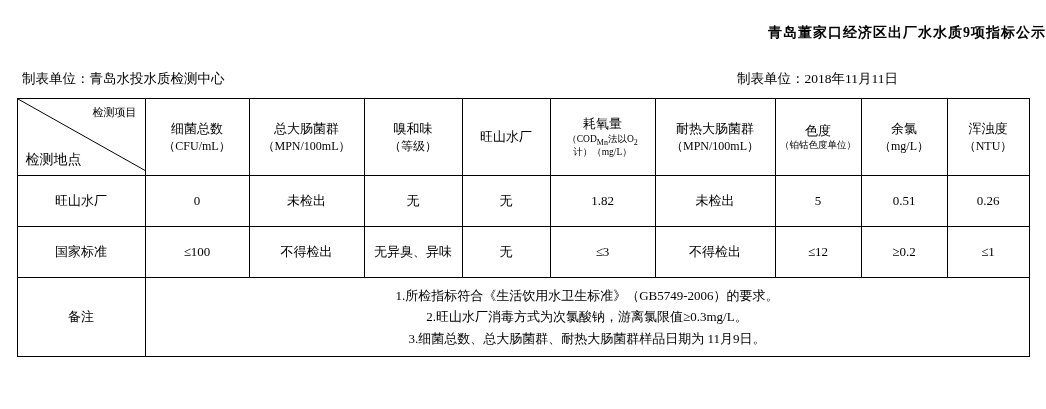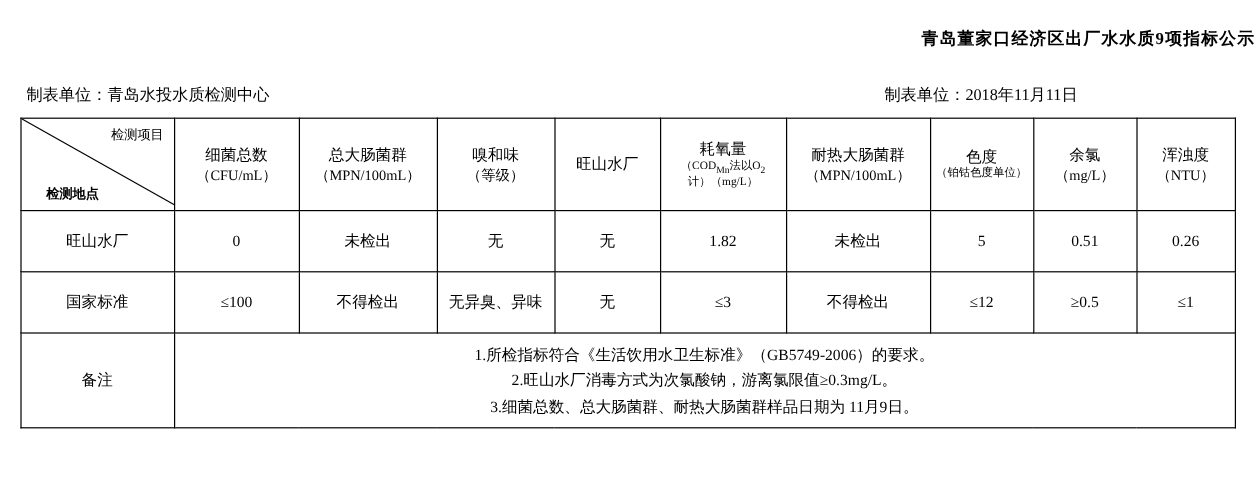--- a/index.html
+++ b/index.html
@@ -92,10 +92,9 @@
   }
   .corner .bottom-label {
     position: absolute;
-    left: 21px;
+    left: 8px;
     bottom: 6px;
-    font-size: 11px;
-    font-weight: bold;
+    font-size: 14px;
   }
   .data-row td {
     height: 46px;

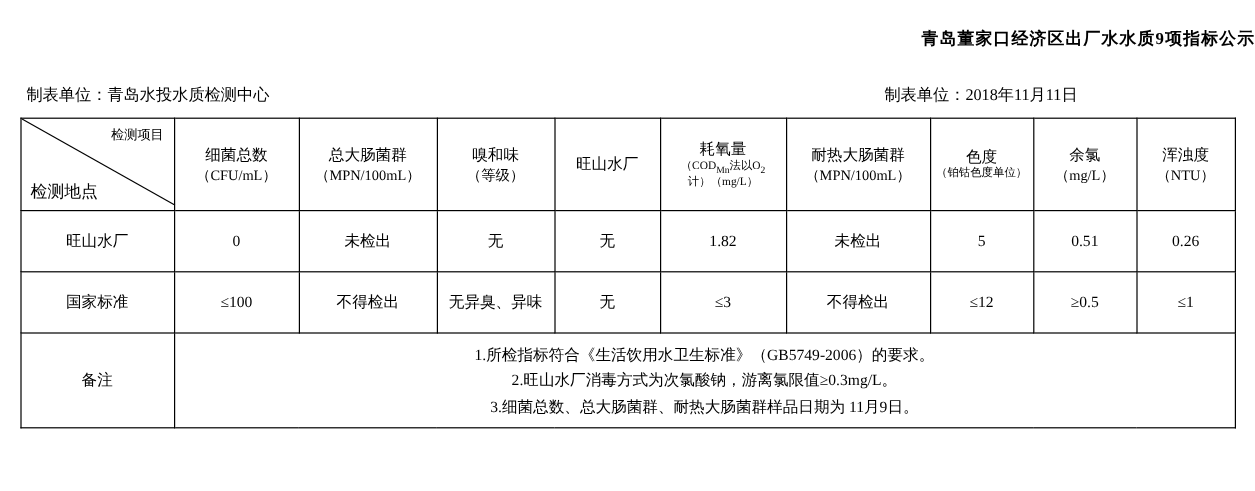--- a/index.html
+++ b/index.html
@@ -228,7 +228,7 @@
         <td>≤3</td>
         <td>不得检出</td>
         <td>≤12</td>
-        <td>≥0.5</td>
+        <td>≥0.2</td>
         <td>≤1</td>
       </tr>
       <tr class="note-row">

